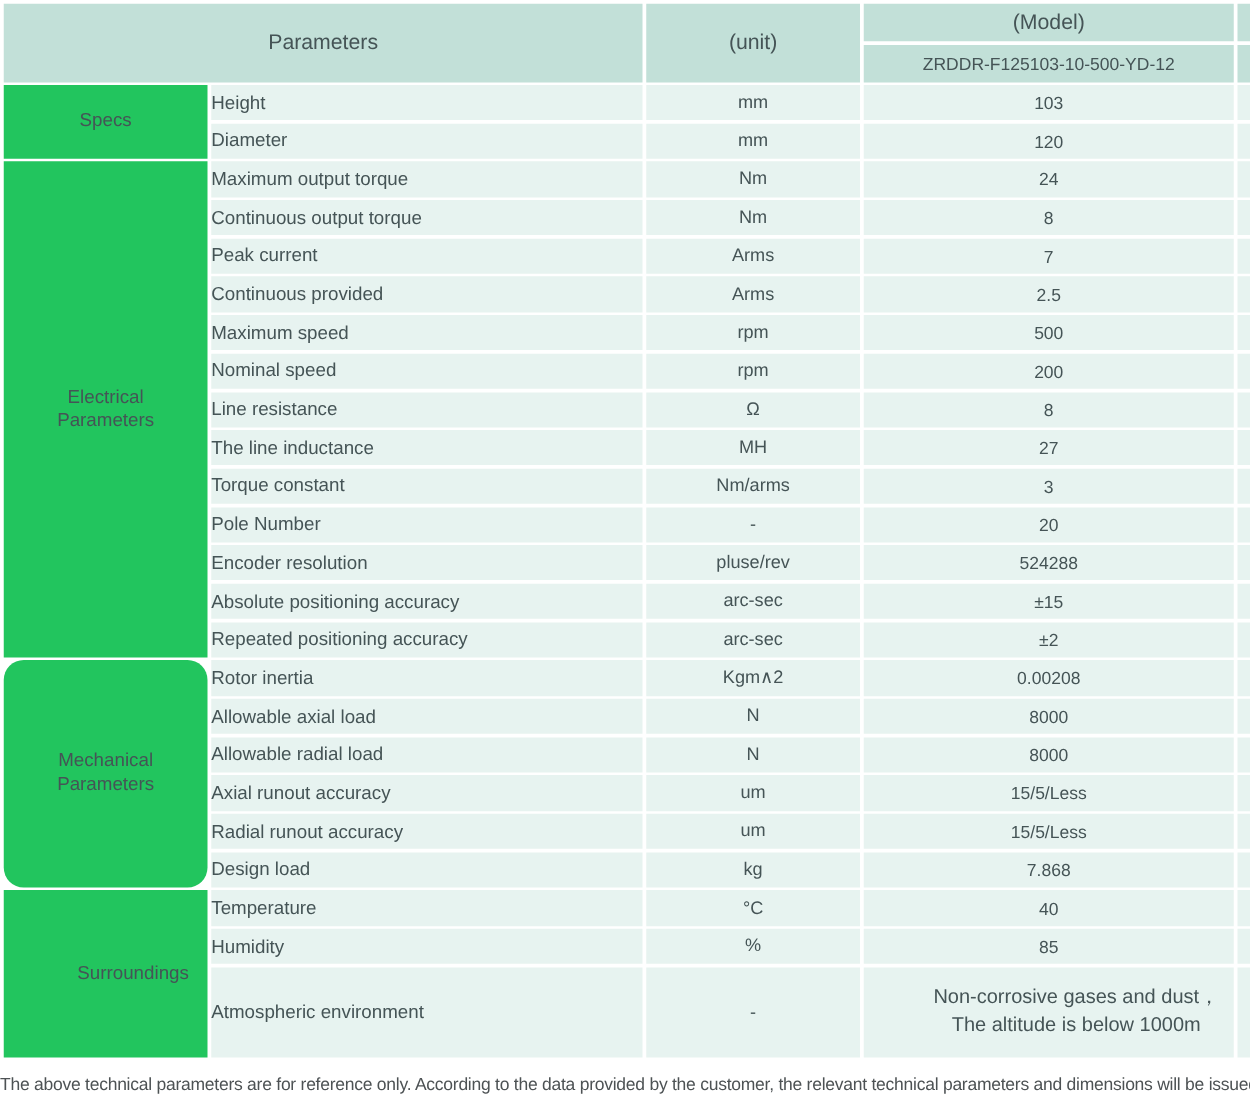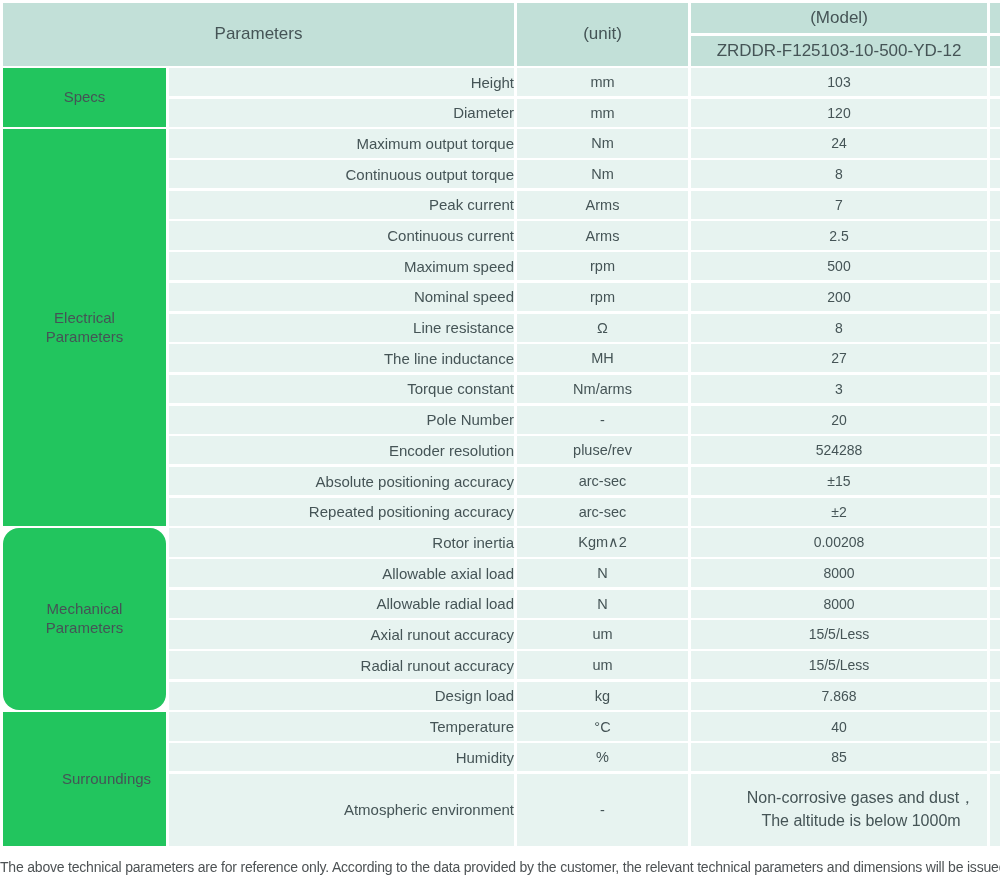--- a/index.html
+++ b/index.html
@@ -36,7 +36,7 @@
   .h-params { grid-column: 1 / 3; grid-row: 1 / 3; font-size: 17px; }
   .h-unit   { grid-column: 3 / 4; grid-row: 1 / 3; font-size: 17px; }
   .h-model  { grid-column: 4 / 5; grid-row: 1 / 2; font-size: 17px; }
-  .h-modelnum { grid-column: 4 / 5; grid-row: 2 / 3; font-size: 17px; }
+  .h-modelnum { grid-column: 4 / 5; grid-row: 2 / 3; font-size: 14px; }
   .h-strip1 { grid-column: 5 / 6; grid-row: 1 / 2; }
   .h-strip2 { grid-column: 5 / 6; grid-row: 2 / 3; }
 

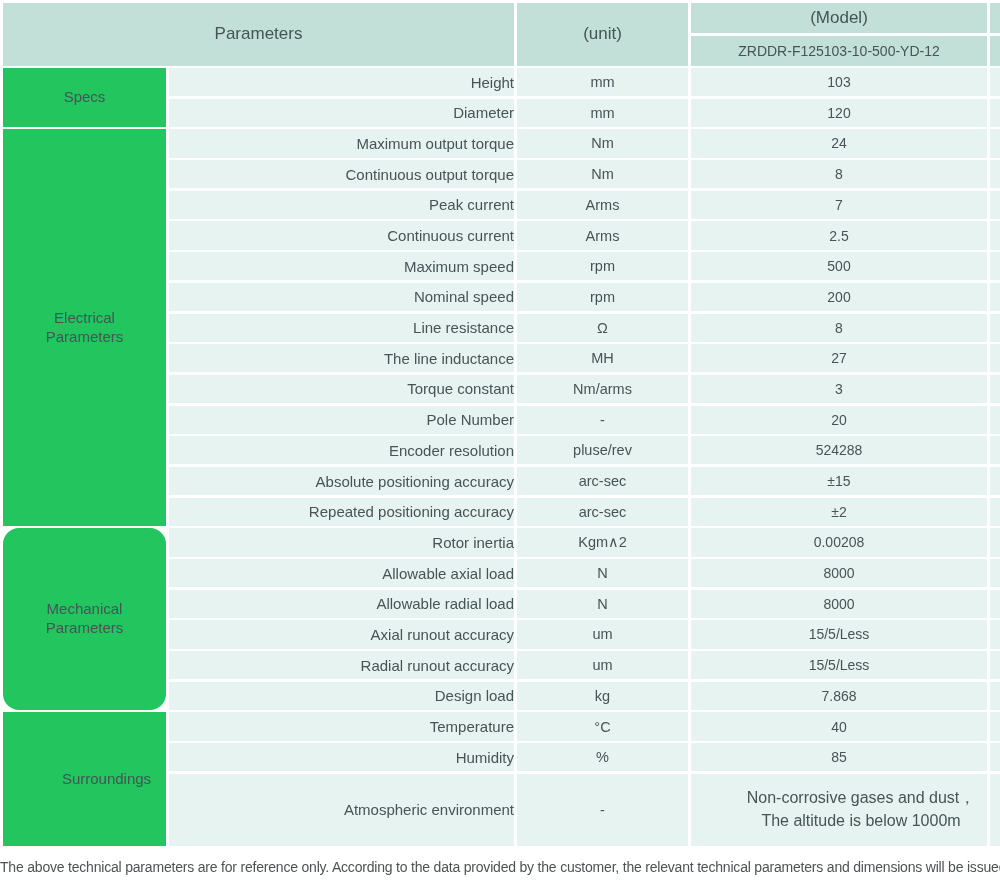--- a/index.html
+++ b/index.html
@@ -45,7 +45,7 @@
   .cat .cat-label { display: inline-block; max-width: 122px; line-height: 1.25; }
 
   
-  .param { justify-content: flex-end; text-align: left; font-size: 15px; }
+  .param { justify-content: flex-start; text-align: left; font-size: 15px; }
   .unit  { font-size: 14.5px; }
   .value { font-size: 14px; }
   .value .vline { display: block; line-height: 1.4; font-size: 16px; padding-left: 44px; }

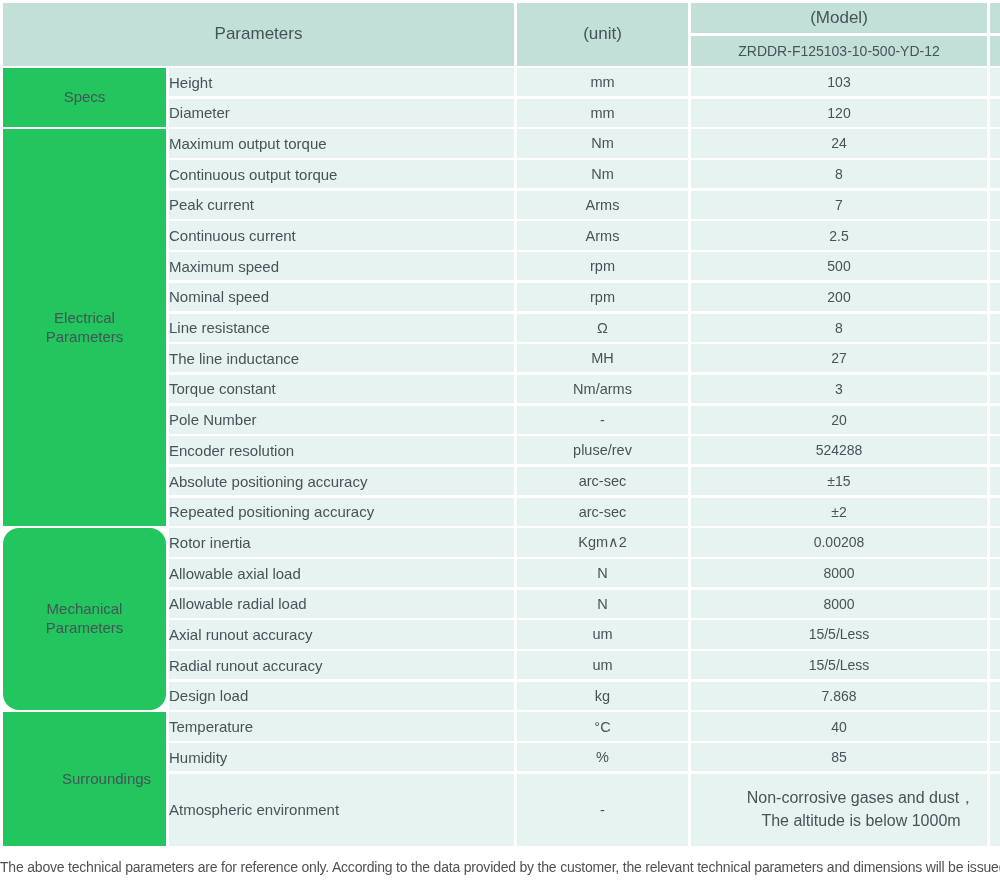--- a/index.html
+++ b/index.html
@@ -139,7 +139,7 @@
       </div>
       <div class="cell strip"></div>
       <div class="cell param">
-        <span>Continuous current</span>
+        <span>Continuous provided</span>
       </div>
       <div class="cell unit">
         <span>Arms</span>

